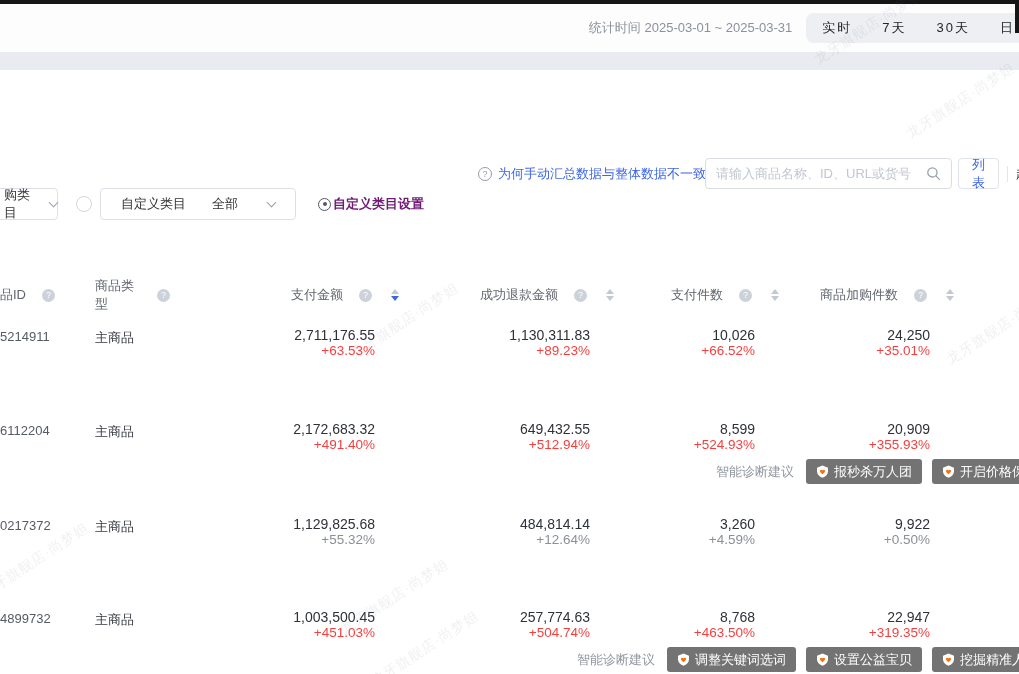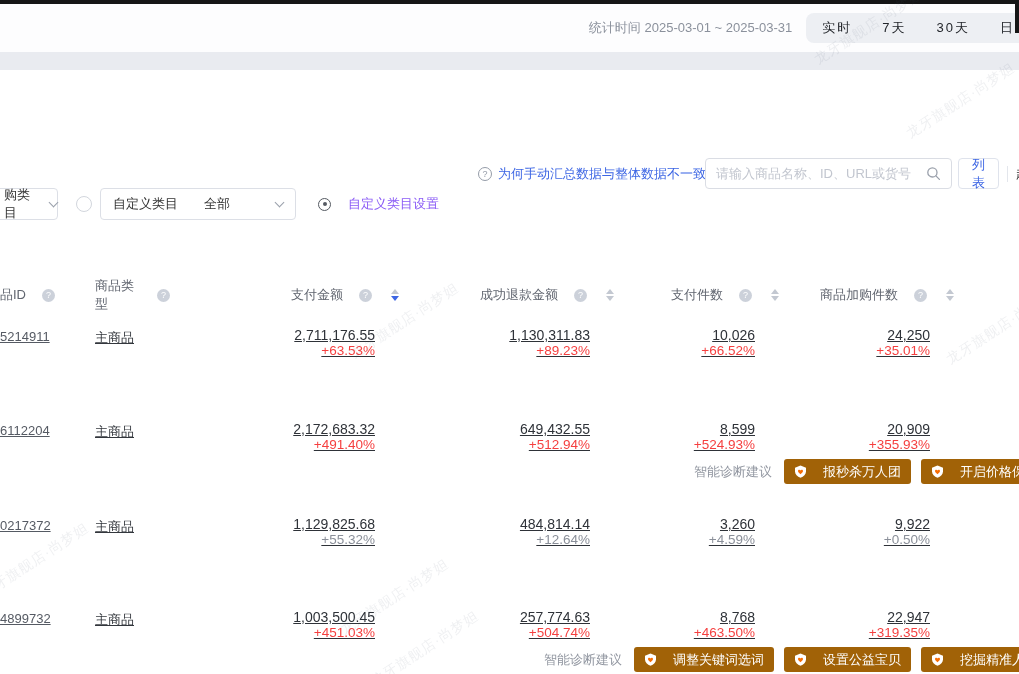--- a/index.html
+++ b/index.html
@@ -41,7 +41,7 @@
   .select { position:absolute; height:32px; border:1px solid #dcdfe6; border-radius:4px; background:#fff;
             display:flex; align-items:center; font-size:13px; color:#333; cursor:pointer; }
   .select-cut { left:-42px; width:100px; padding-left:45px; }
-  .select-custom { left:100px; width:196px; padding:0 12px; }
+  .select-custom { left:100px; width:196px; padding:0 20px; }
   .chev { width:7px; height:7px; border-right:1.3px solid #9aa0ab; border-bottom:1.3px solid #9aa0ab;
           transform:rotate(45deg); margin-left:10px; margin-top:-4px; flex:none; }
   .radio { position:absolute; left:76px; top:8px; width:16px; height:16px; border:1px solid #d2d6dd;

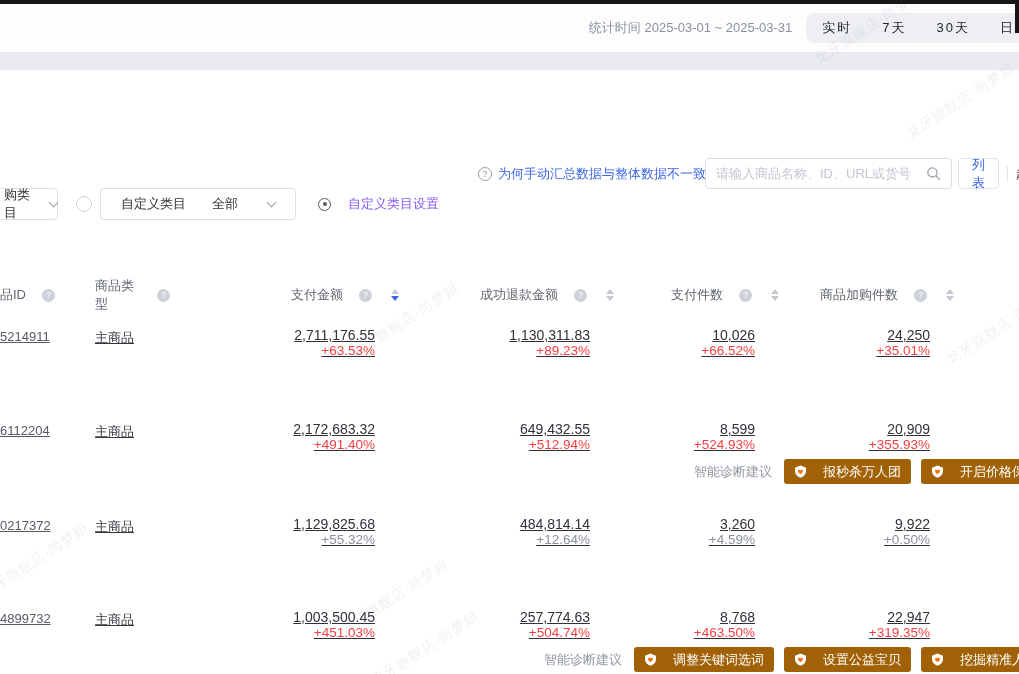--- a/index.html
+++ b/index.html
@@ -49,8 +49,8 @@
   .sel-label { color:#333; }
   .sel-value { margin-left:26px; color:#333; }
   .select-custom .chev { margin-left:auto; }
-  .cat-settings { position:absolute; left:318px; top:7px; display:flex; align-items:center; gap:17px;
-                  font-size:13px; color:#8b5cf6; cursor:pointer; }
+  .cat-settings { position:absolute; left:318px; top:7px; display:flex; align-items:center; gap:2px;
+                  font-size:13px; color:#701a75; cursor:pointer;font-weight:bold; }
   .gear-dot { width:13px; height:13px; border:1.4px solid #555a62; border-radius:50%; position:relative; }
   .gear-dot::after { content:""; position:absolute; left:50%; top:50%; width:4px; height:4px;
                      margin:-2px 0 0 -2px; background:#555a62; border-radius:50%; }

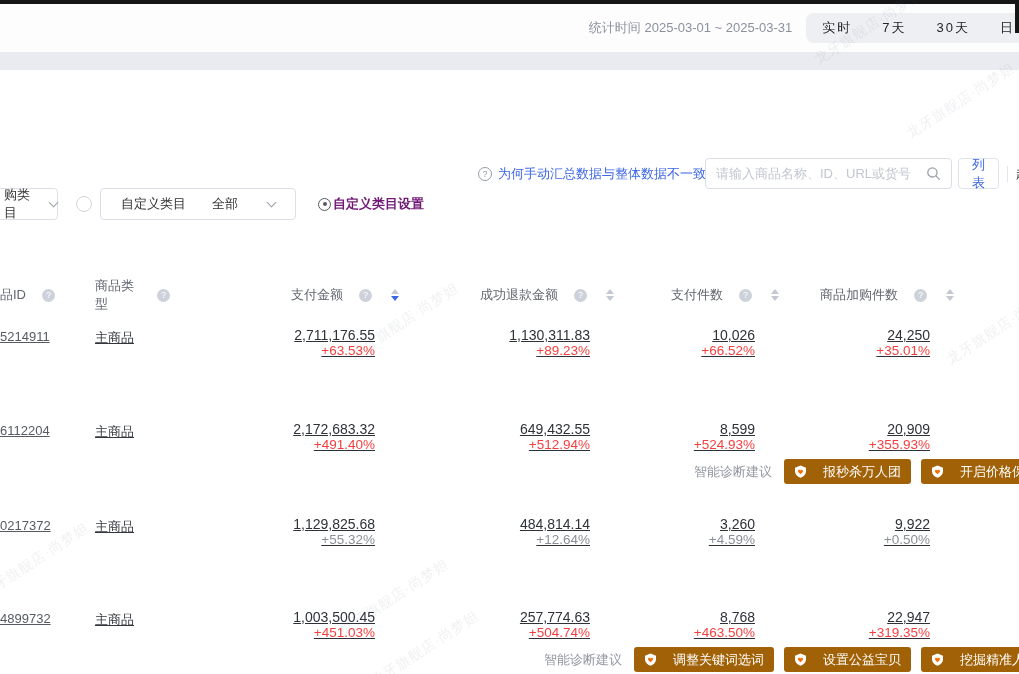--- a/index.html
+++ b/index.html
@@ -71,7 +71,7 @@
 
   .trow { padding-top:20px; }
   .r1 { height:94px; } .r2 { height:95px; } .r3 { height:93px; }
-  .cell { font-size:14px; color:#2e3238;text-decoration:underline; }
+  .cell { font-size:14px; color:#2e3238; }
   .cell.num { text-align:right; }
   .cell .val { white-space:nowrap; }
   .cell .delta { font-size:13.5px; margin-top:0; white-space:nowrap; }

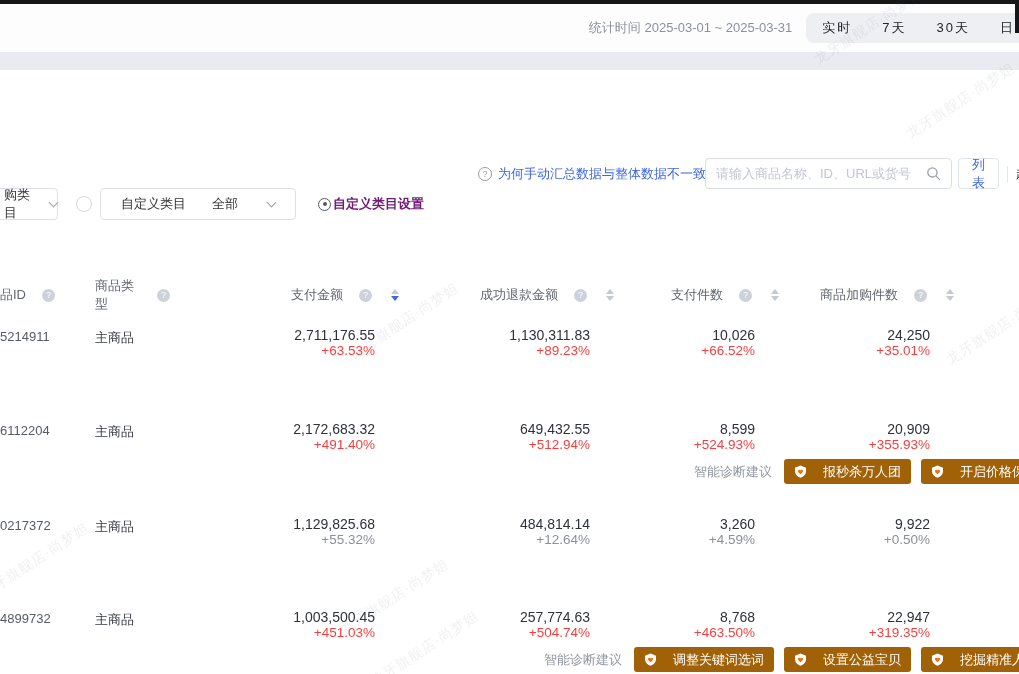--- a/index.html
+++ b/index.html
@@ -83,7 +83,7 @@
   .diag { display:flex; justify-content:flex-end; align-items:center; gap:10px;
           margin-top:7px; margin-right:-16px; height:25px; }
   .diag-label { font-size:13px; color:#9196a0; margin-right:2px; white-space:nowrap; }
-  .diag-btn { display:inline-flex; align-items:center; gap:16px; background:#a16207; color:#fff;
+  .diag-btn { display:inline-flex; align-items:center; gap:5px; background:#737373; color:#fff;
               font-size:13px; height:25px; padding:0 10px; border-radius:3px; cursor:pointer; white-space:nowrap; }
   .diag-btn svg { flex:none; }
 

